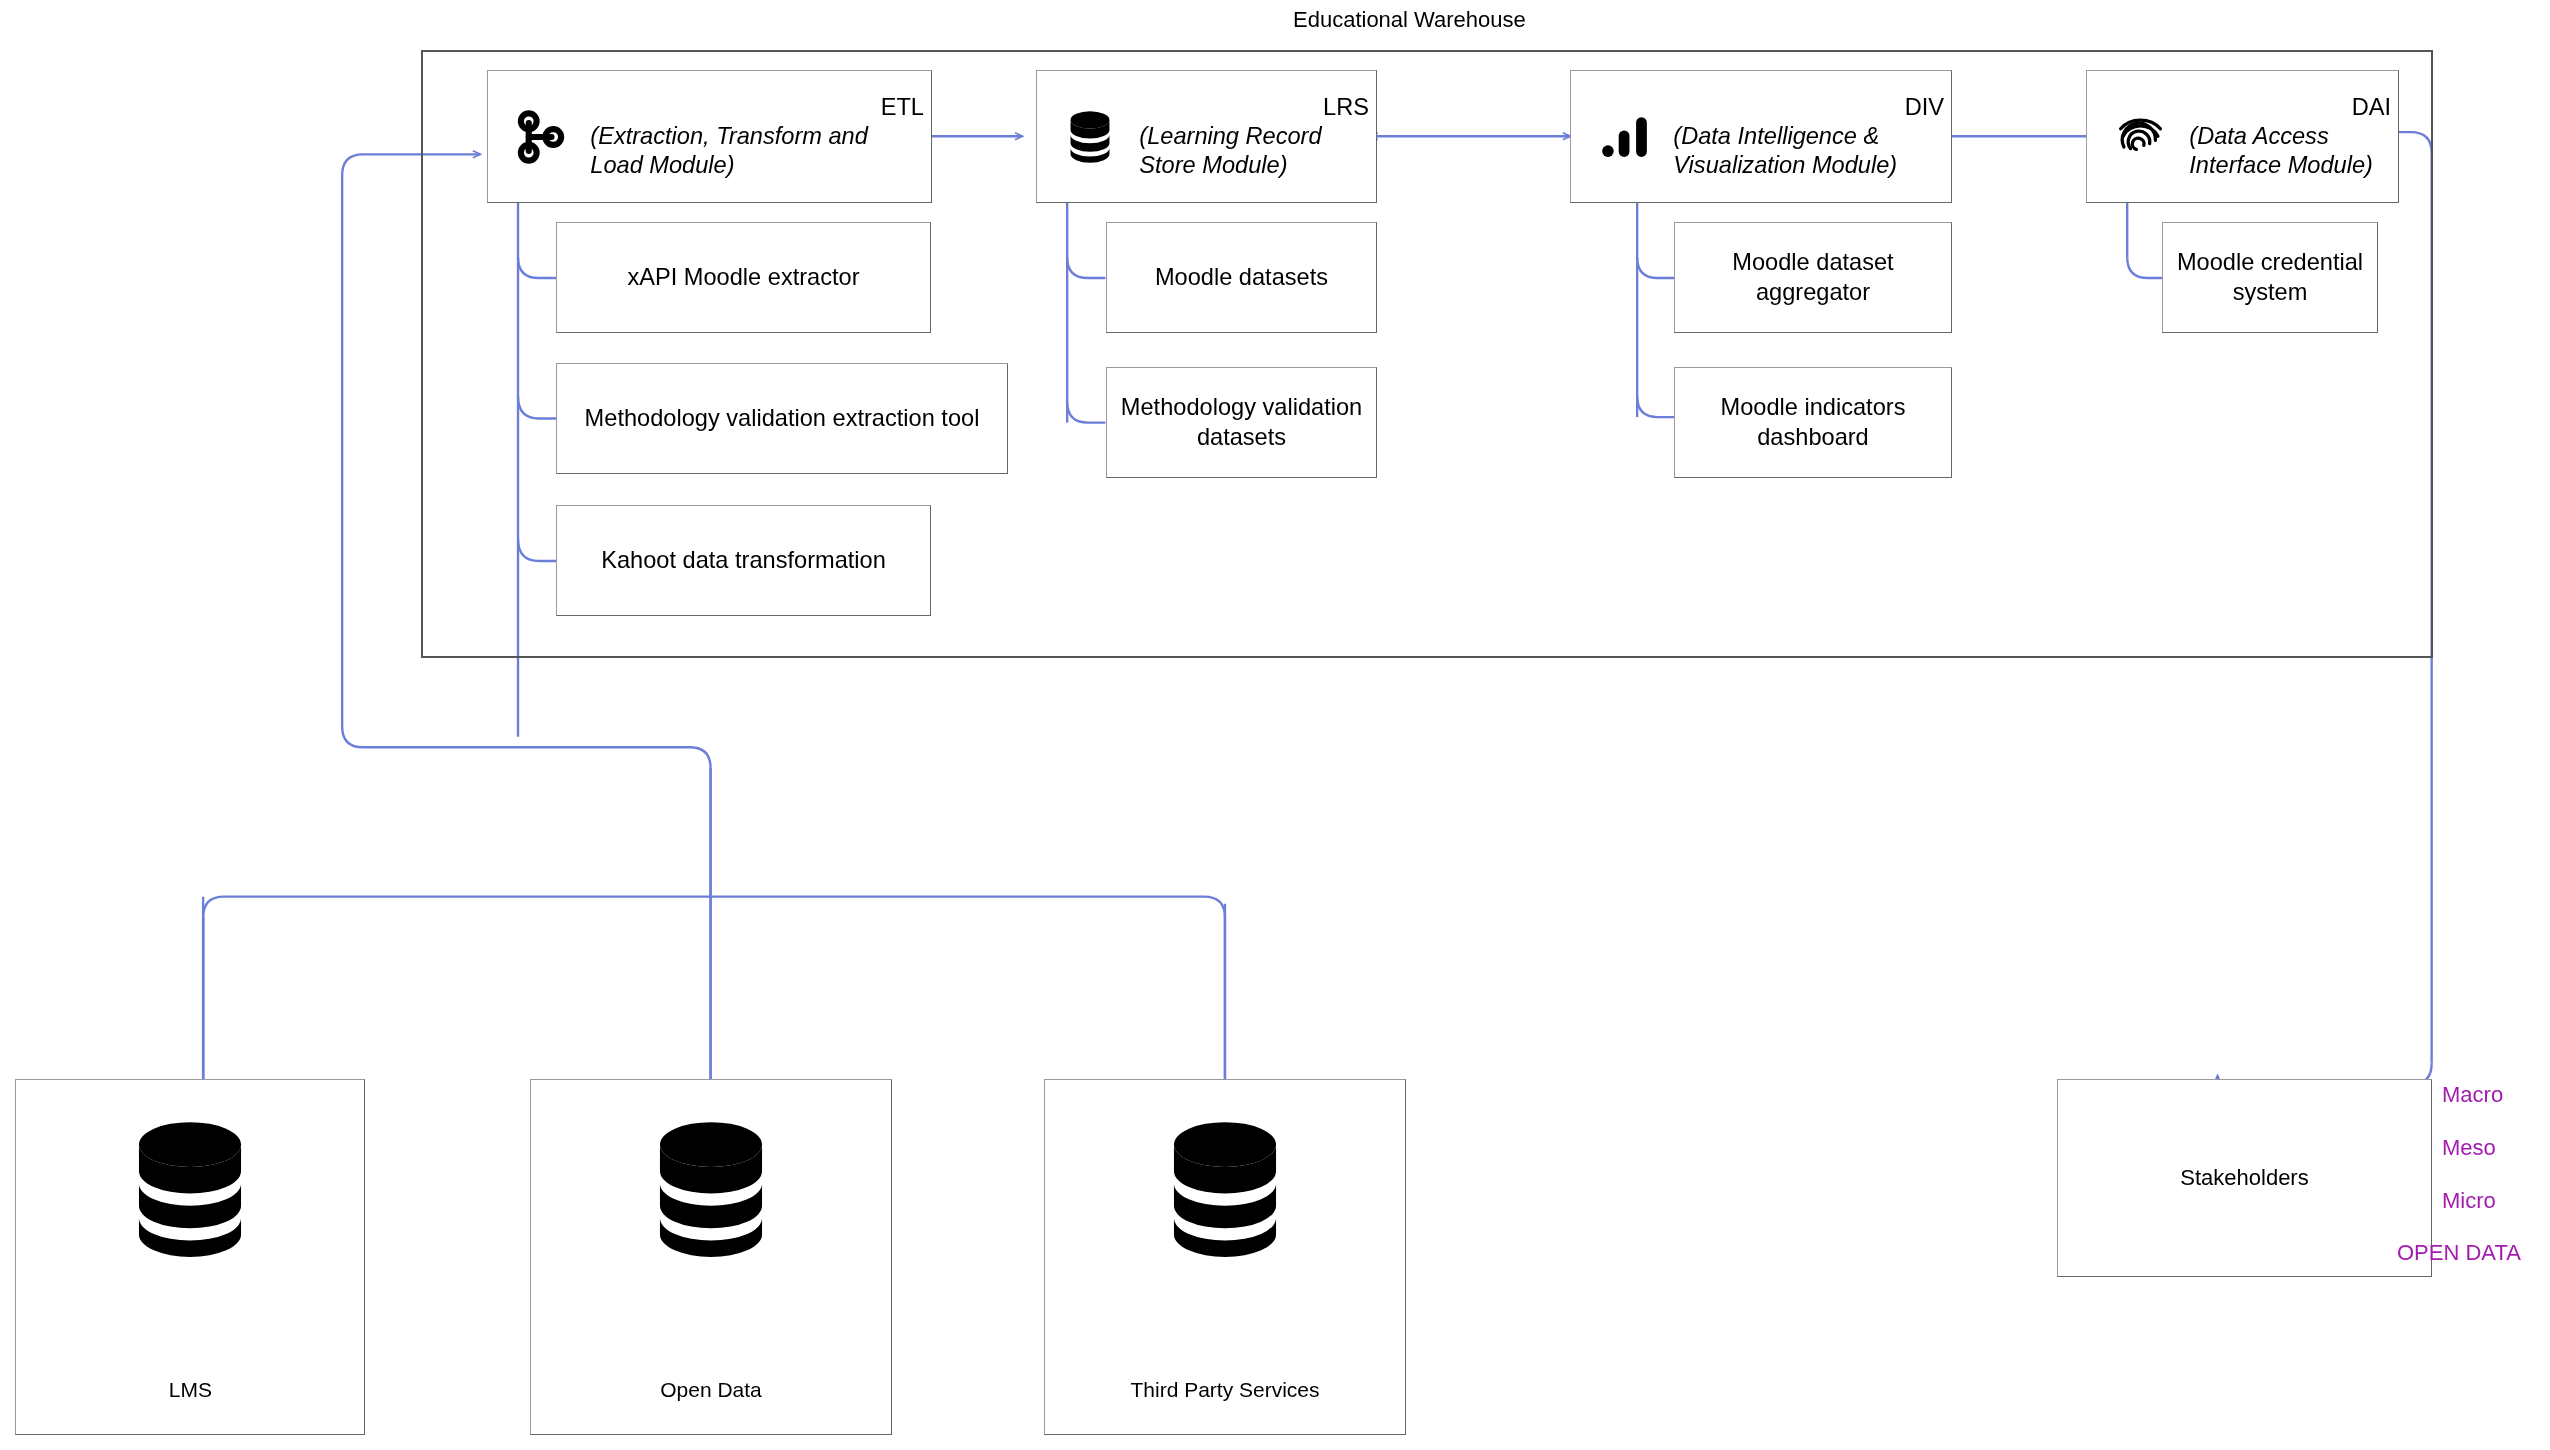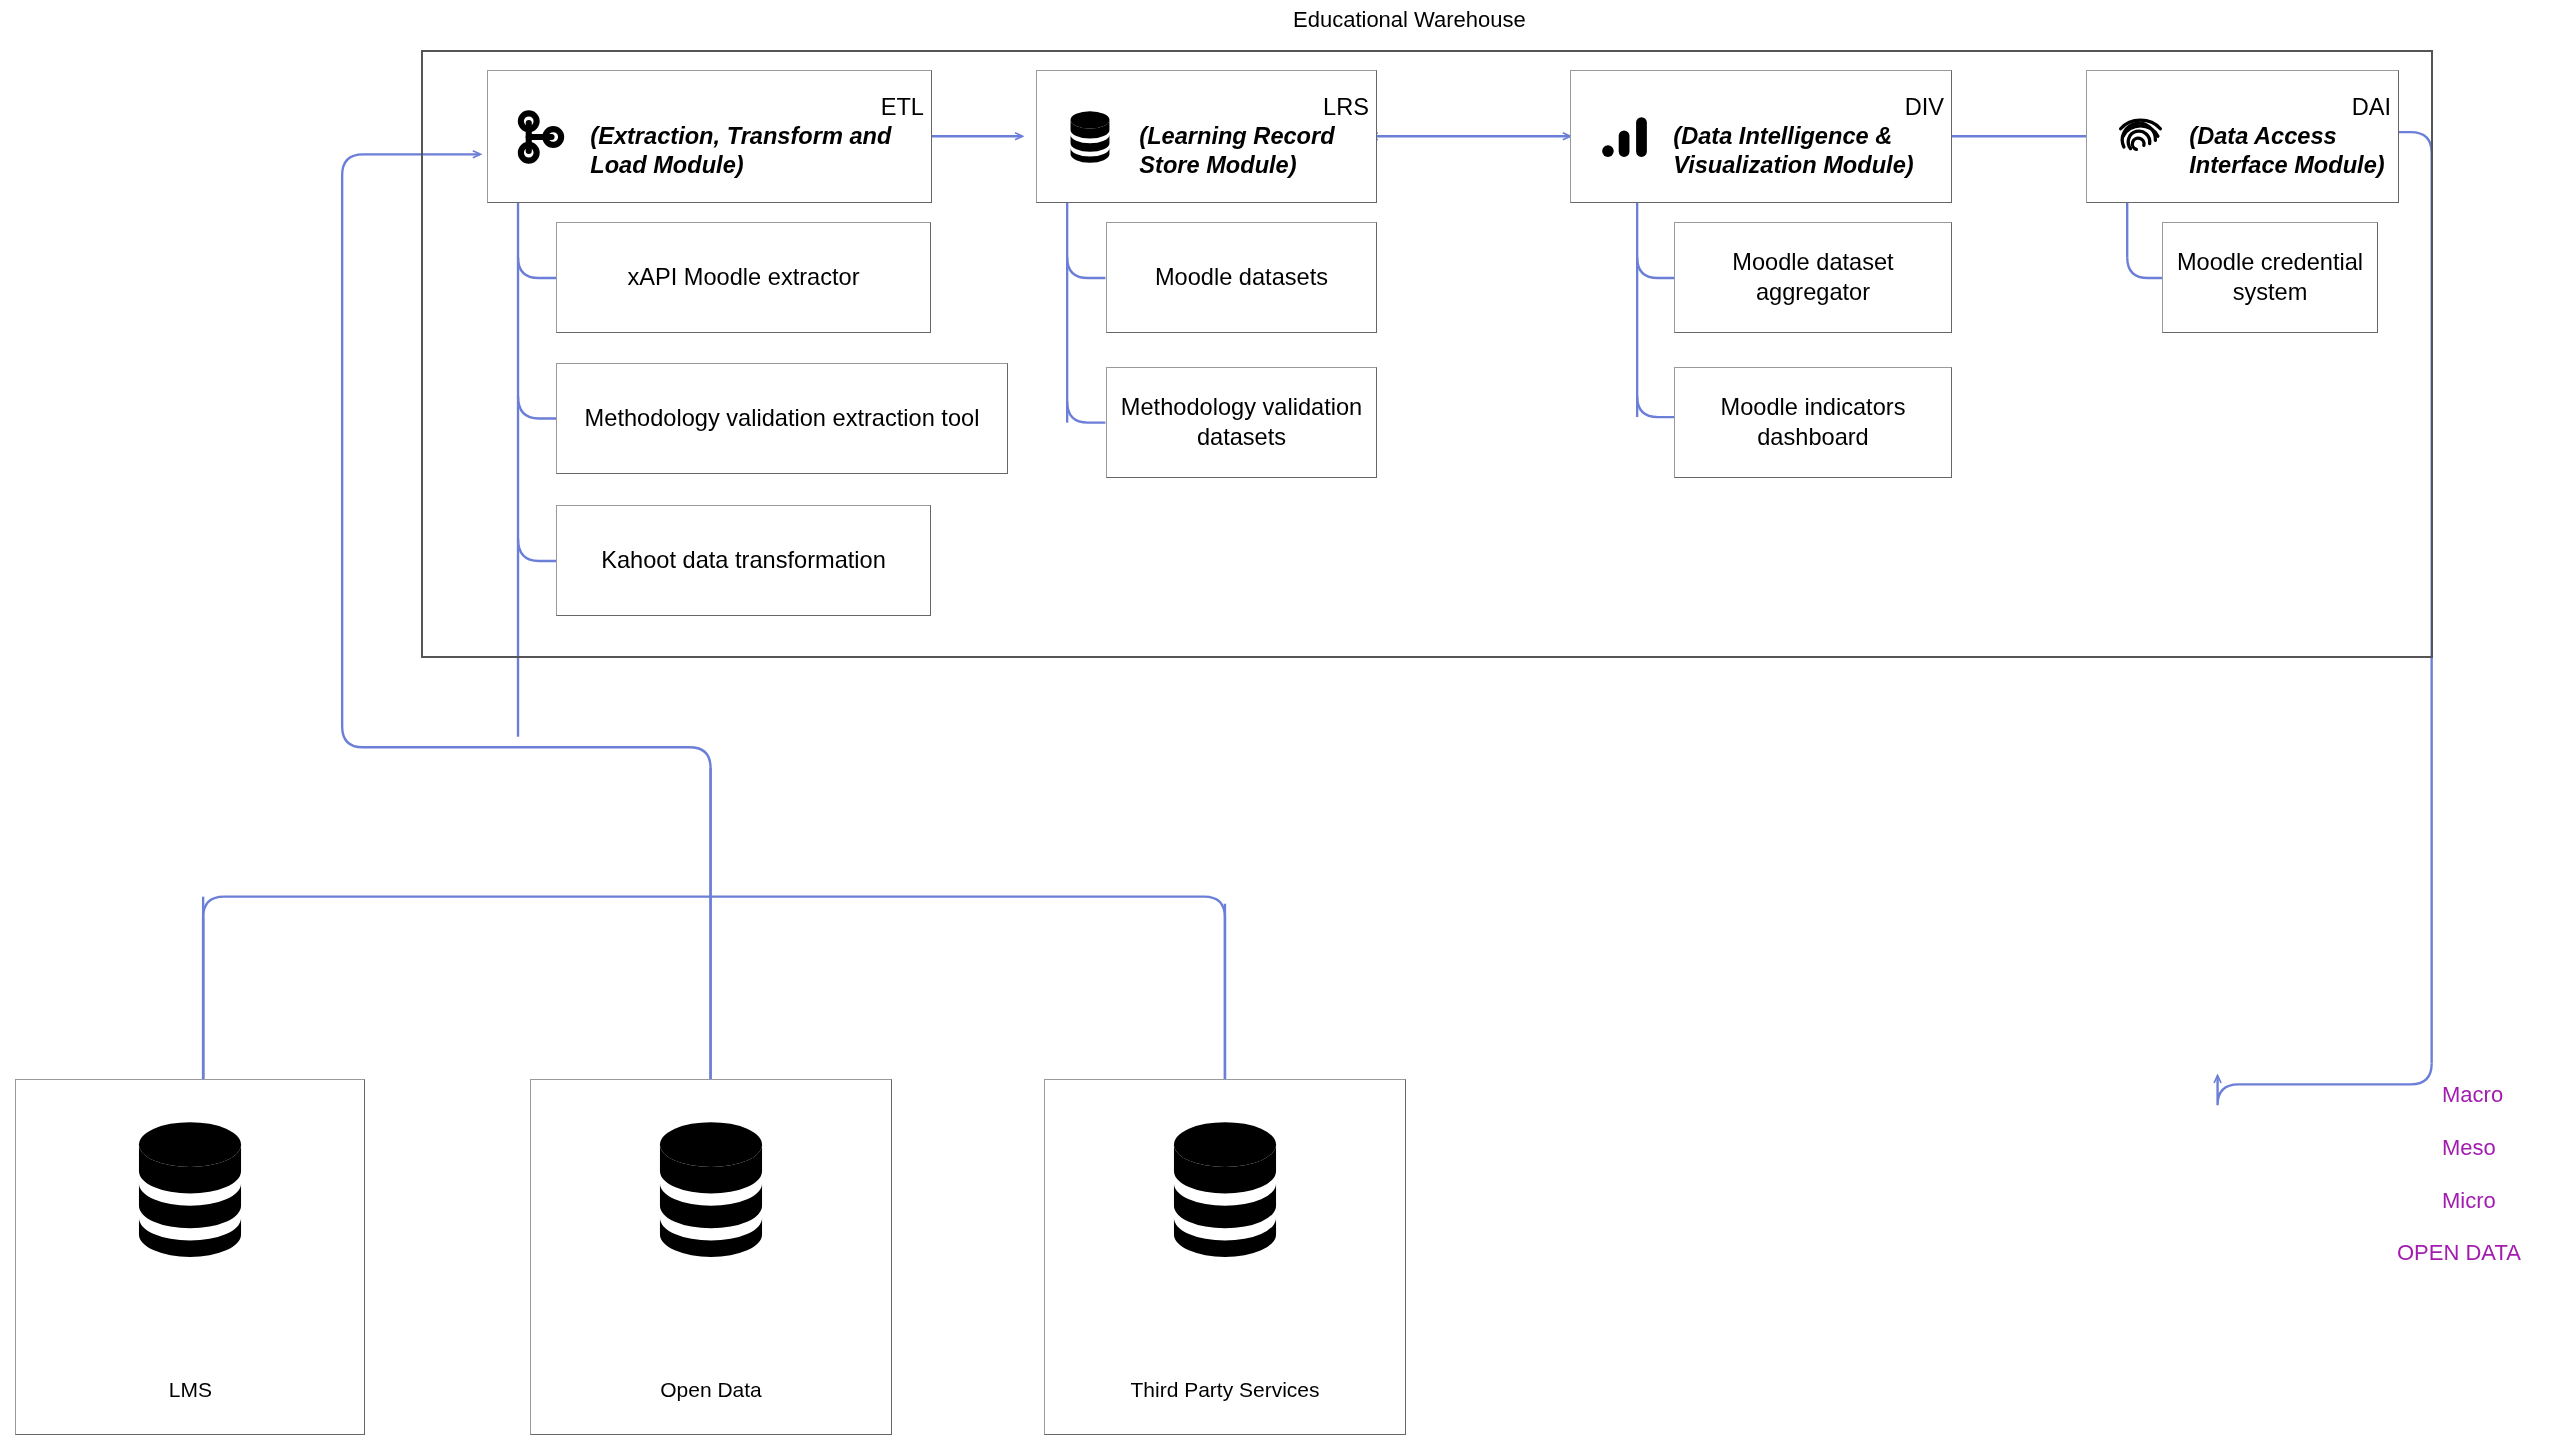--- a/index.html
+++ b/index.html
@@ -67,7 +67,6 @@
   .module-full {
     display: block;
     font-style: italic;
-    font-weight: bold;
   }
   .sub-box {
     display: flex;

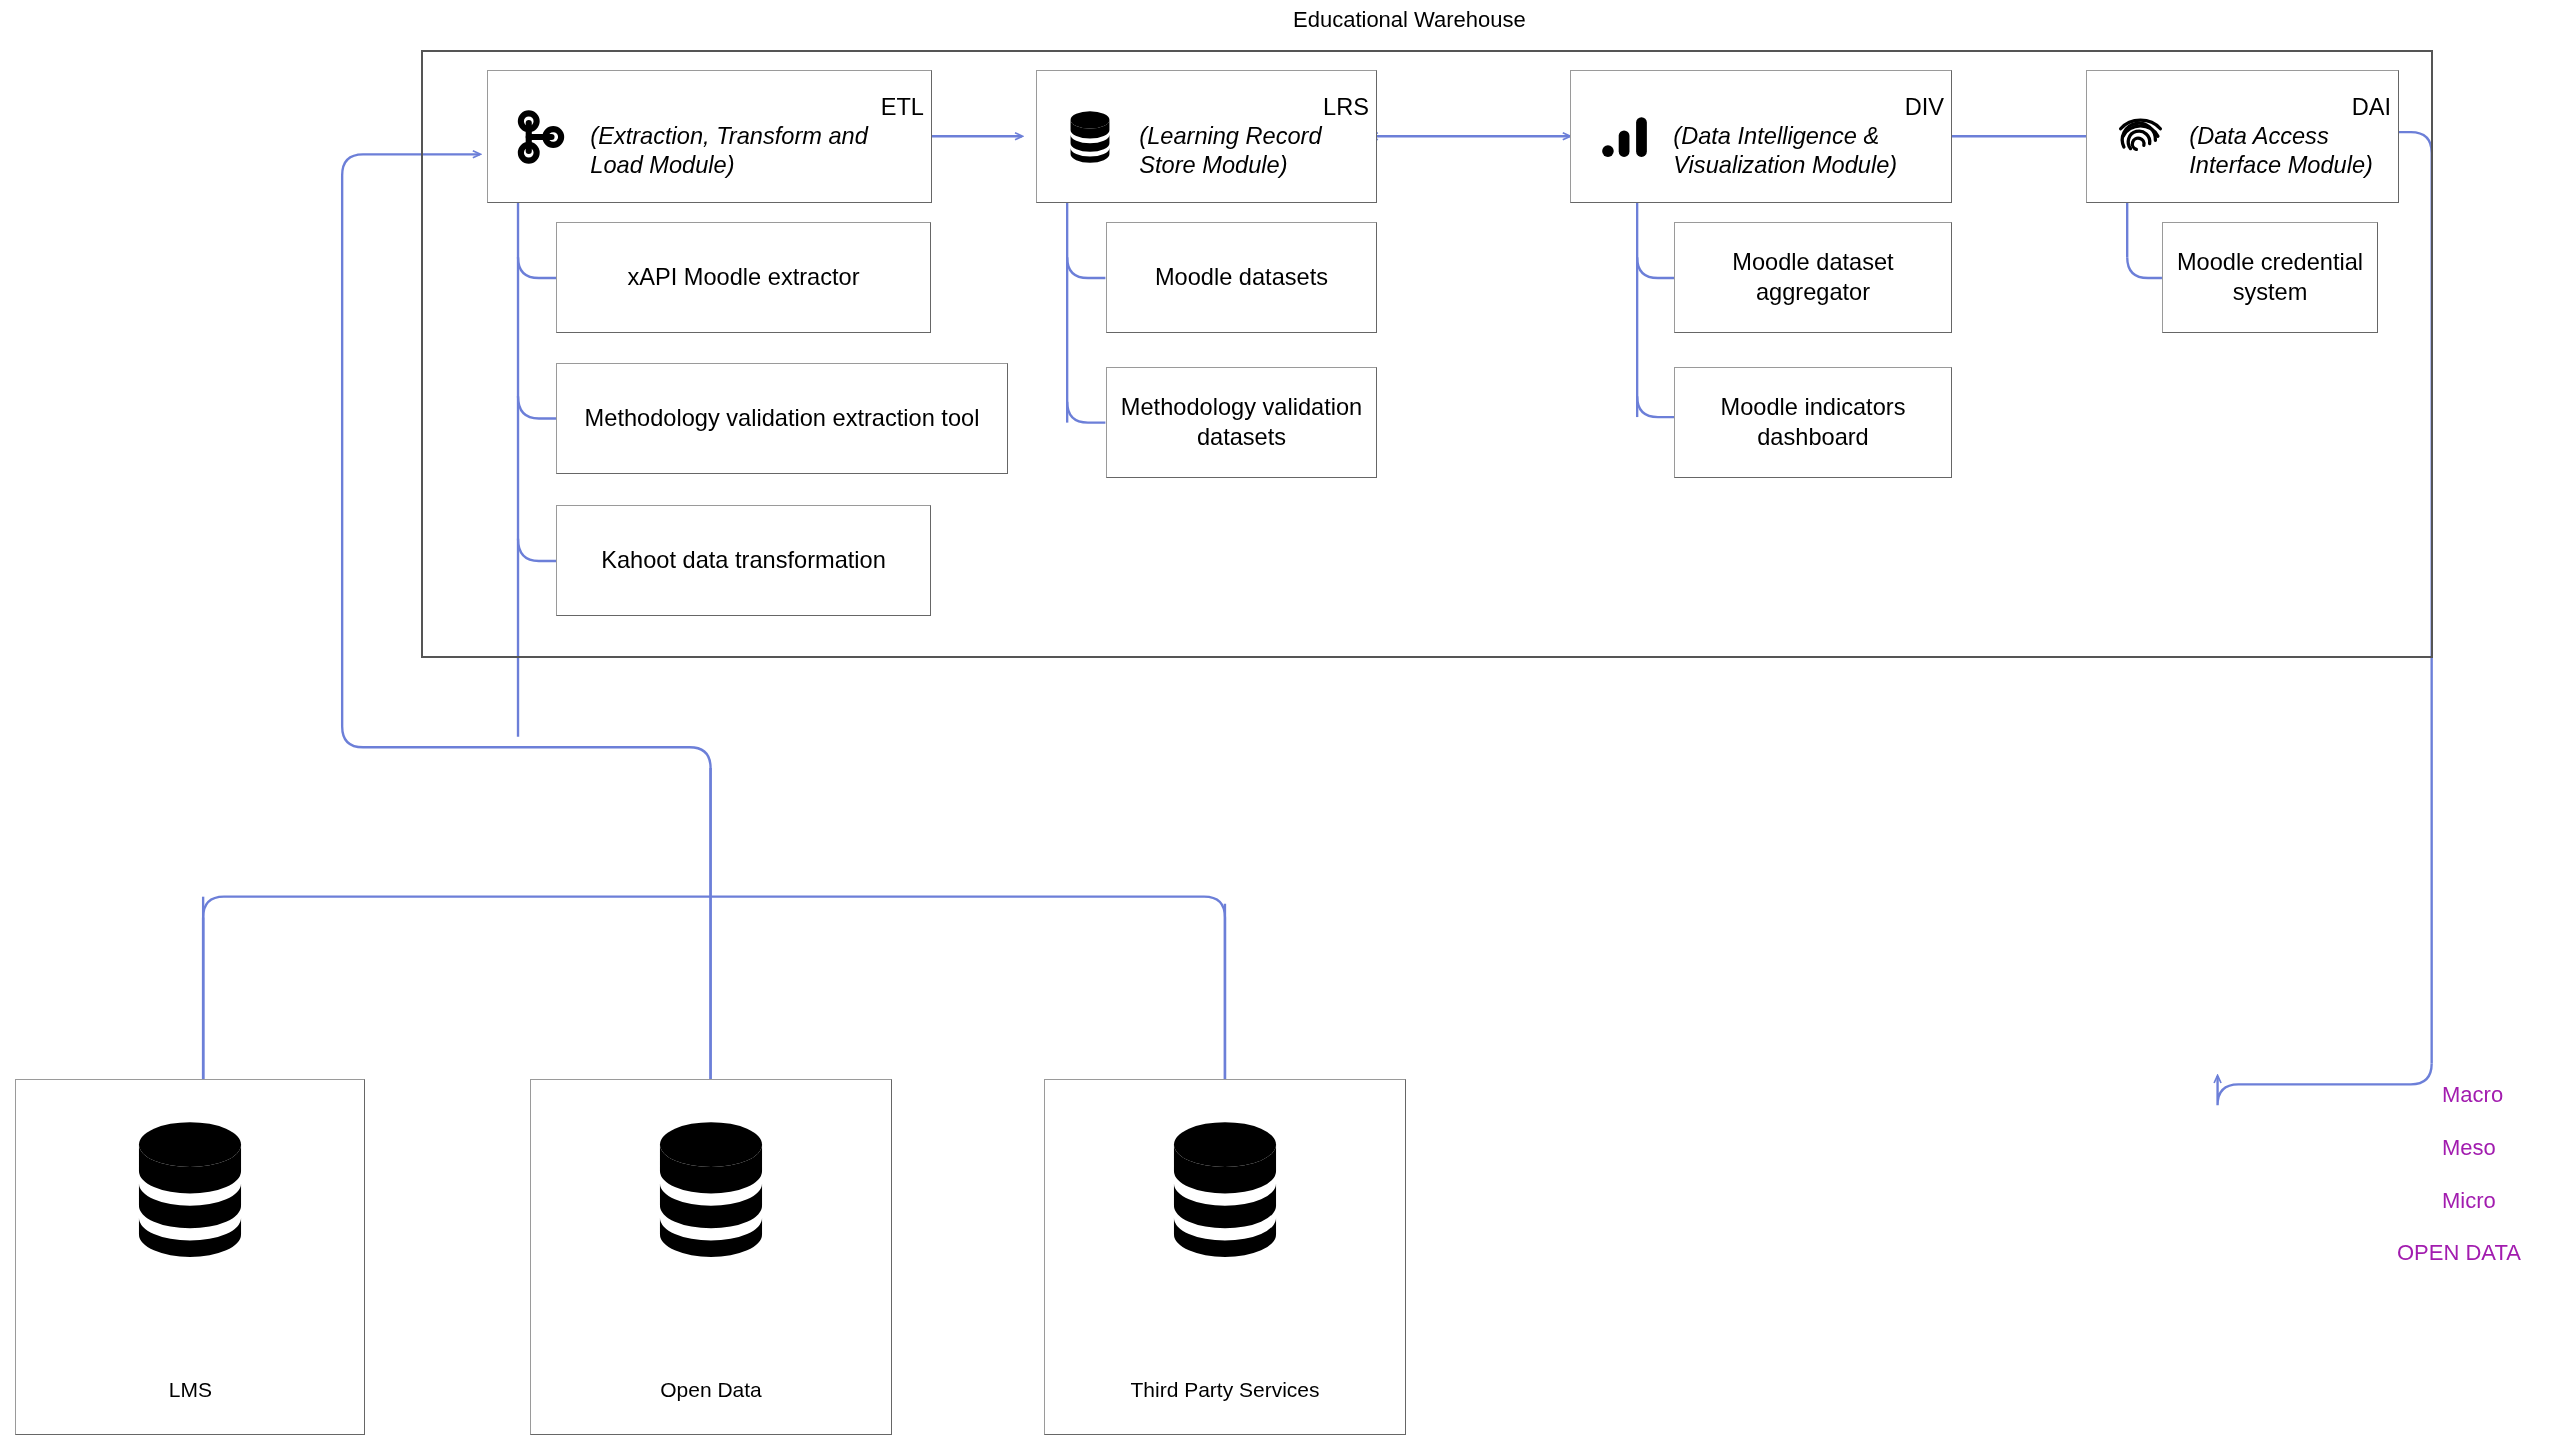--- a/index.html
+++ b/index.html
@@ -300,6 +300,7 @@
     <span class="source-label">Third Party Services</span>
   </div>
 
+  <div class="box stake-label" style="left:2057px; top:1079px; width:375px; height:198px;">Stakeholders</div>
 
   <div class="side-label" style="left:2442px; top:1082px;">Macro</div>
   <div class="side-label" style="left:2442px; top:1135px;">Meso</div>

